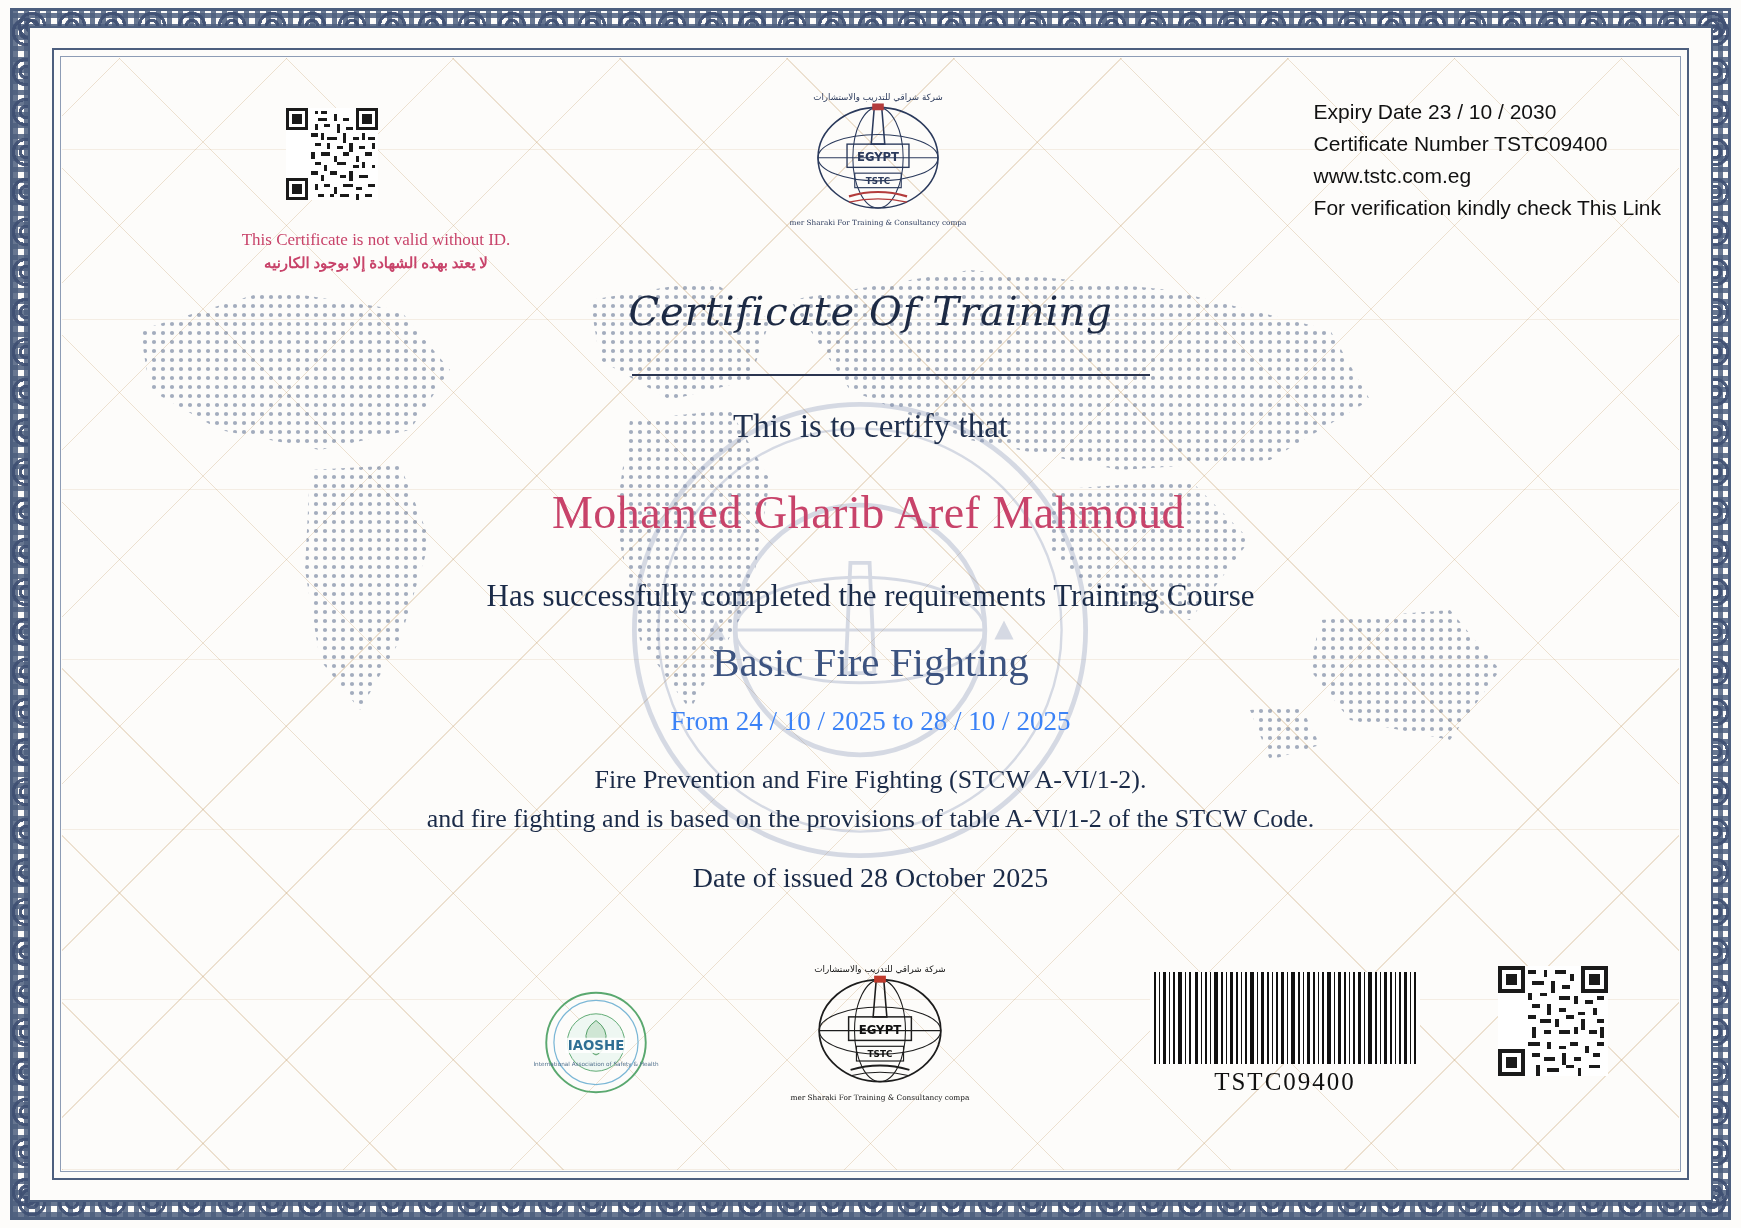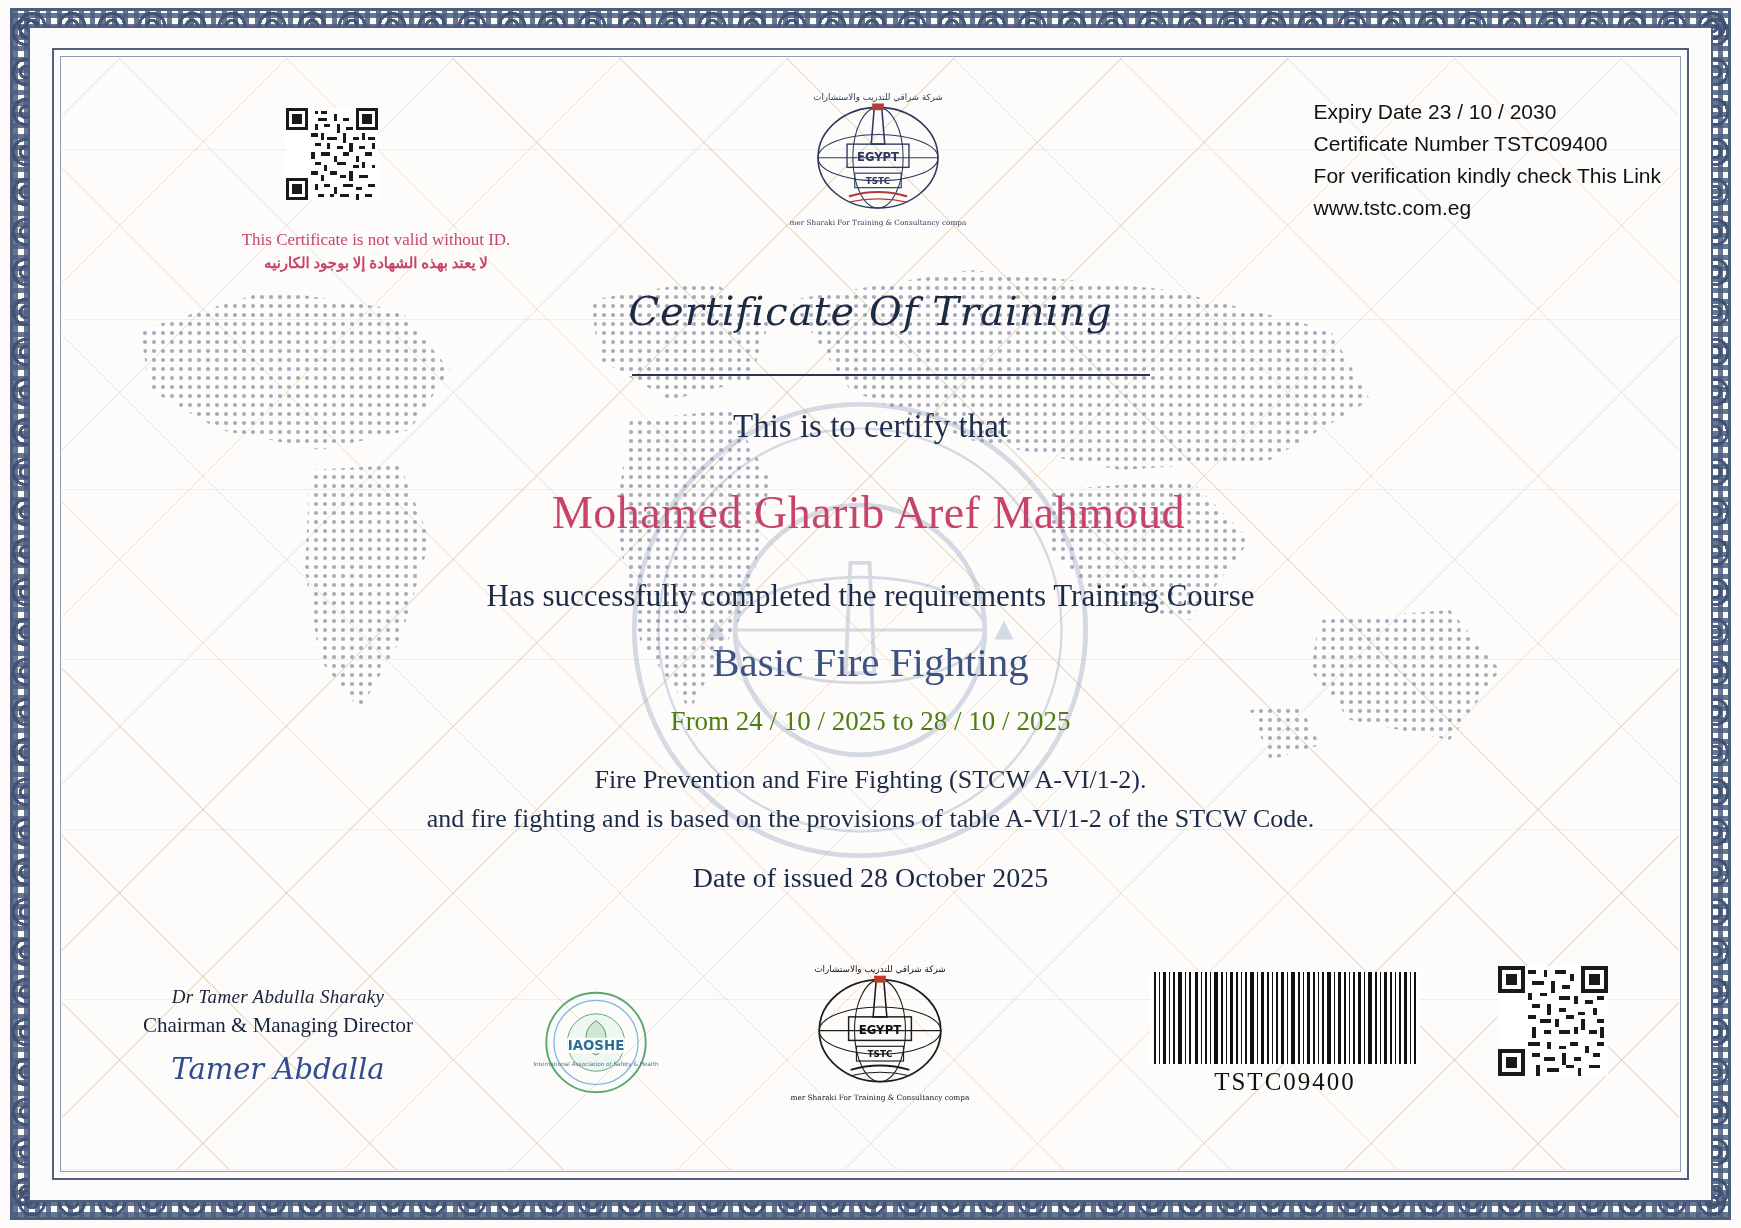--- a/index.html
+++ b/index.html
@@ -494,8 +494,8 @@
     <div class="meta">
       <div>Expiry Date 23 / 10 / 2030</div>
       <div>Certificate Number TSTC09400</div>
+      <div>www.tstc.com.eg</div>
       <div>For verification kindly check This Link</div>
-      <div>www.tstc.com.eg</div>
     </div>
 
     <div class="title">Certificate Of Training</div>

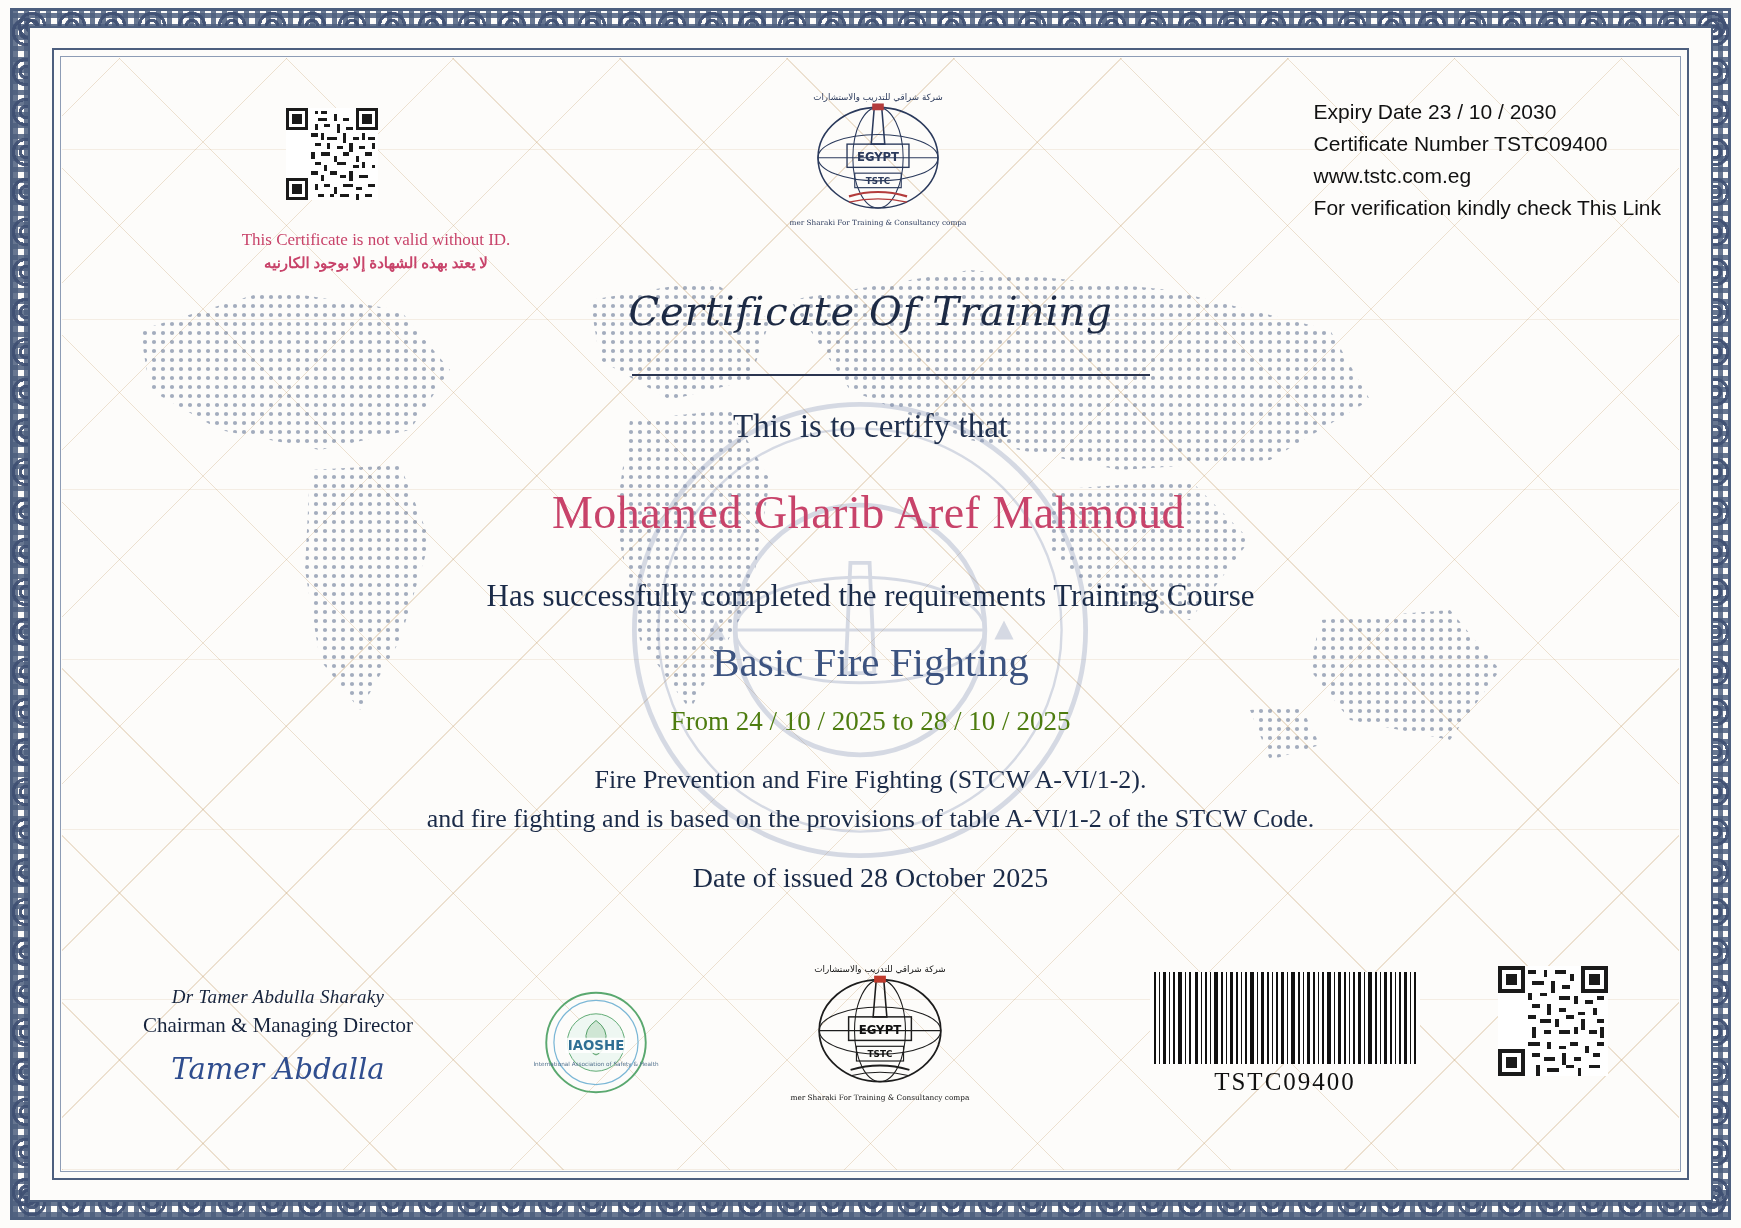--- a/index.html
+++ b/index.html
@@ -255,7 +255,7 @@
     top: 706px;
     text-align: center;
     font-size: 27px;
-    color: #4d7c0f;
+    color: #3b82f6;
   }
 
   .desc {

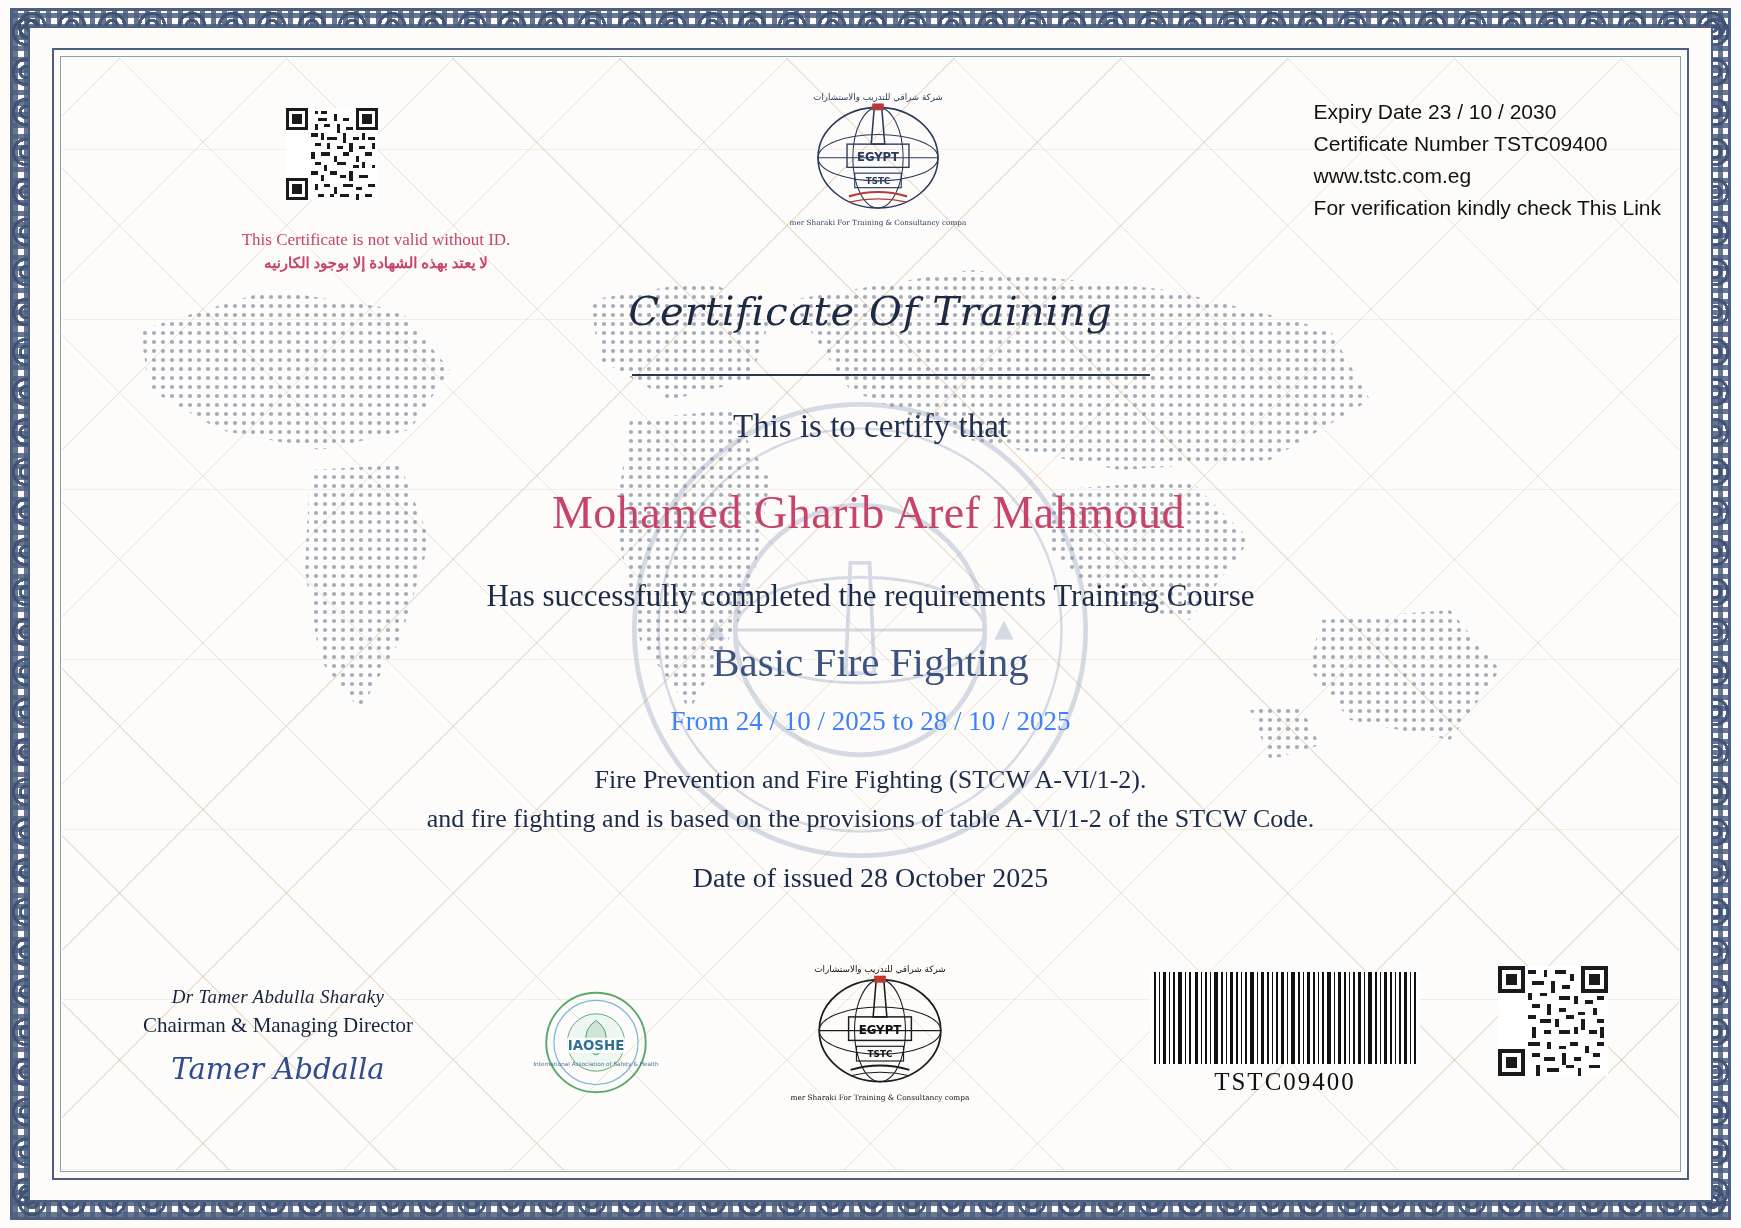--- a/index.html
+++ b/index.html
@@ -514,11 +514,6 @@
 
     <div class="issued">Date of issued 28 October 2025</div>
 
-    <div class="signer">
-      <div class="name">Dr Tamer Abdulla Sharaky</div>
-      <div class="role">Chairman &amp; Managing Director</div>
-      <div class="signature">Tamer Abdalla</div>
-    </div>
 
     <div class="iaoshe">
       <svg viewBox="0 0 140 115" xmlns="http://www.w3.org/2000/svg">

